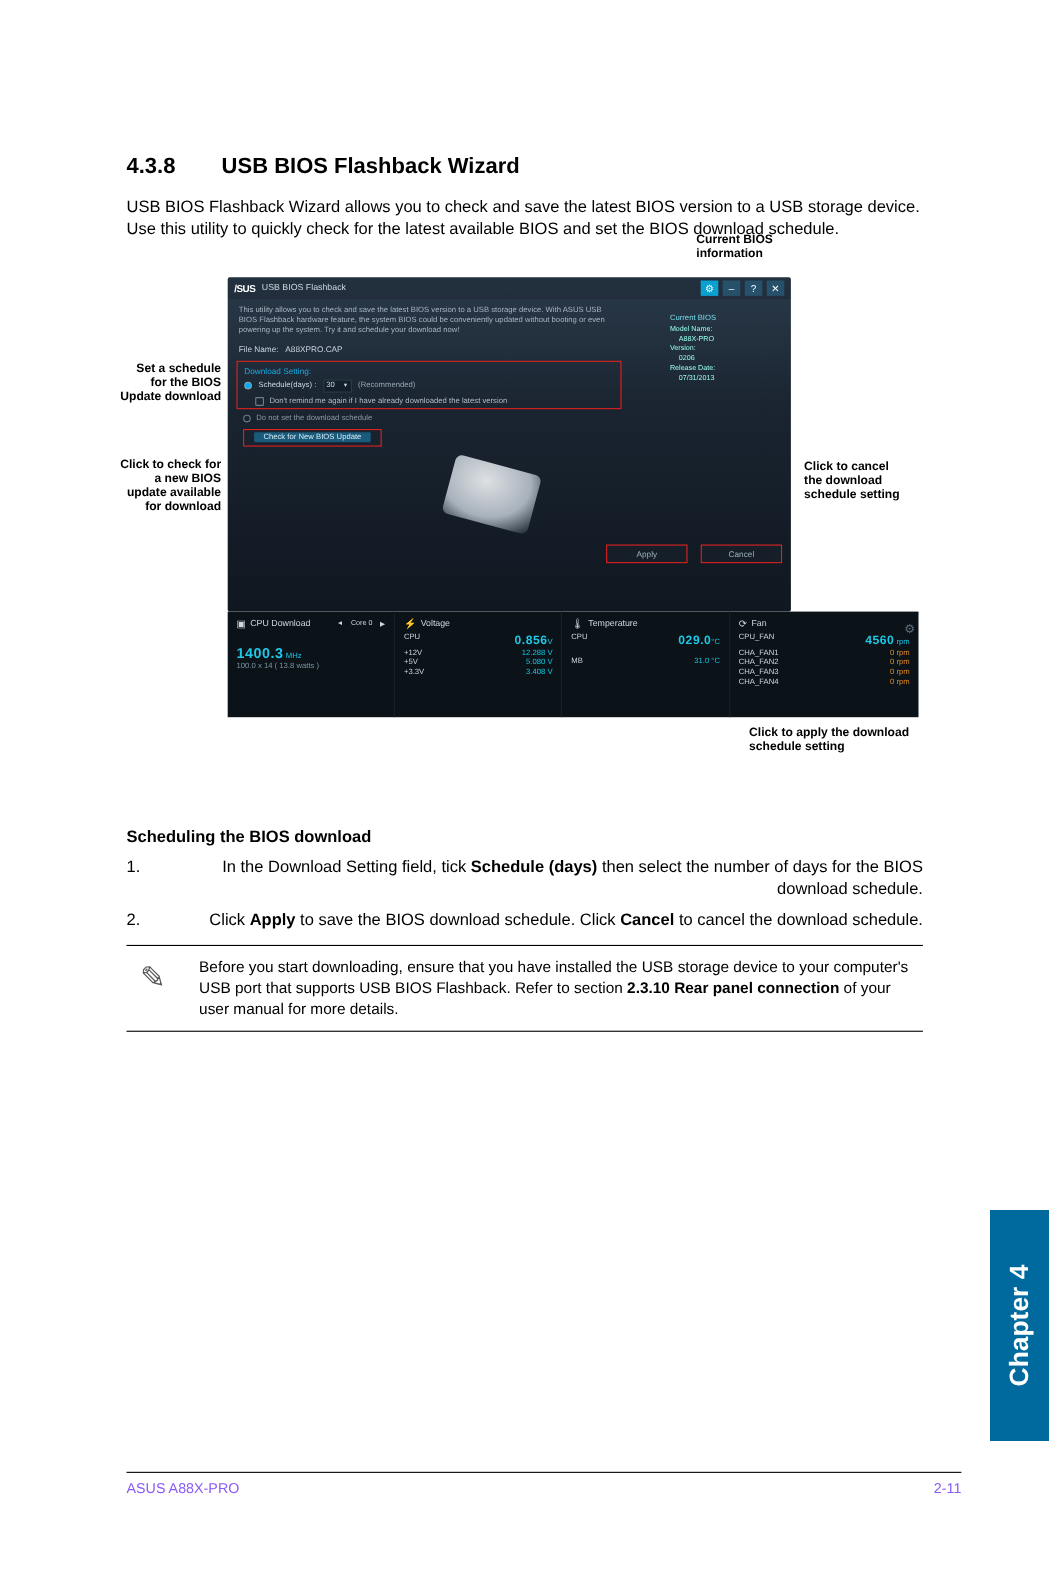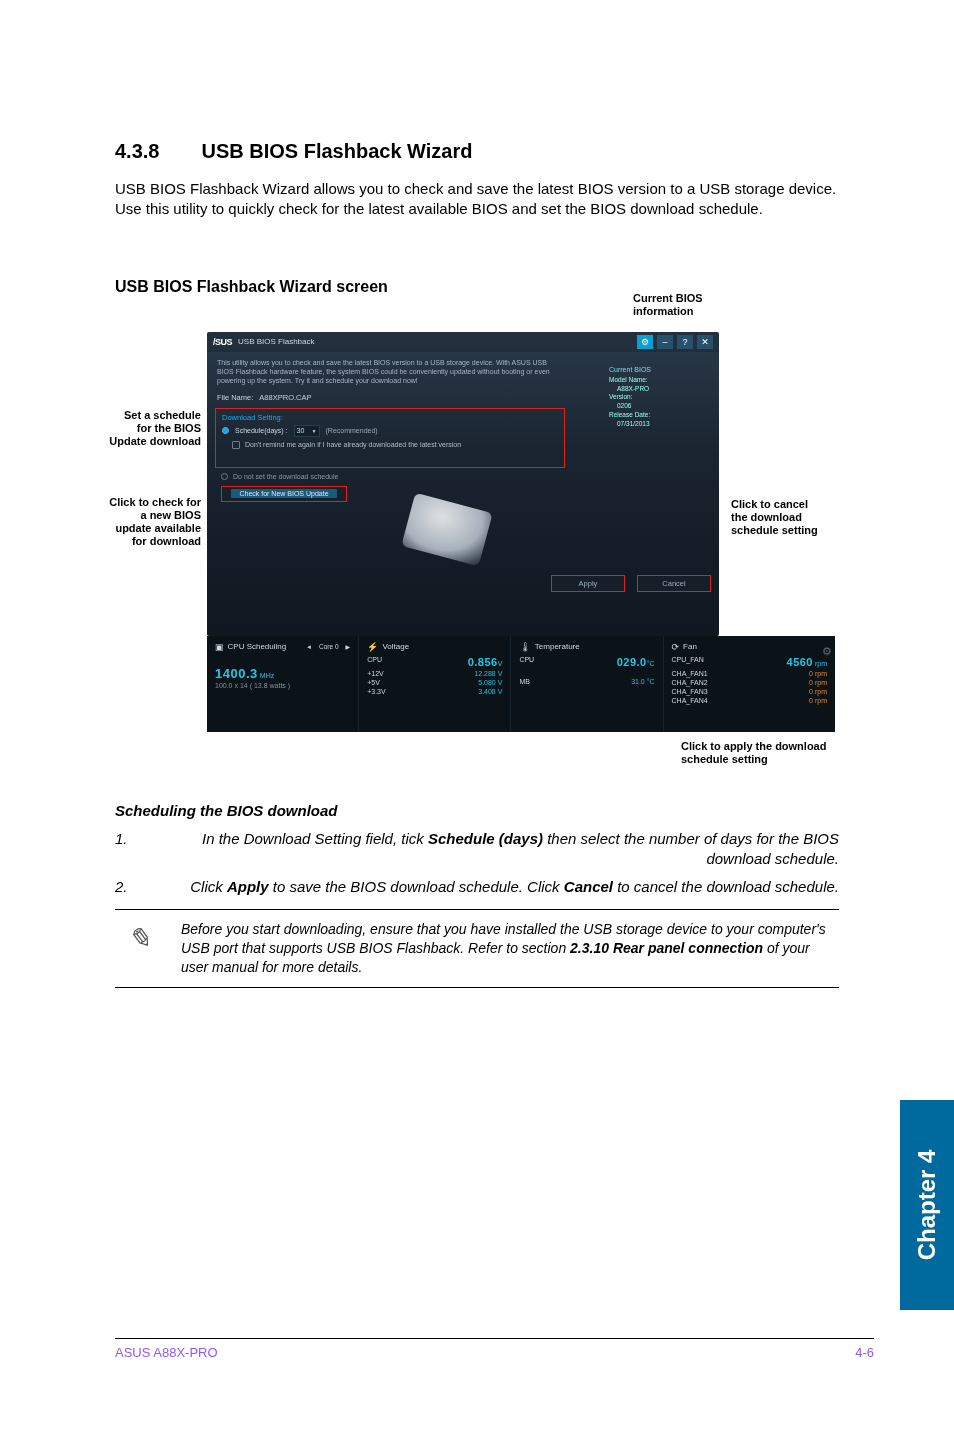--- a/index.html
+++ b/index.html
@@ -225,7 +225,6 @@
   </div>
   <p class="intro-para">USB BIOS Flashback Wizard allows you to check and save the latest BIOS version to a USB storage device. Use this utility to quickly check for the latest available BIOS and set the BIOS download schedule.</p>
 
-  <div class="subheading">USB BIOS Flashback Wizard screen</div>
 
   <div class="figure-wrap">
     <div class="callout right" style="left:518px; top:-12px; width:110px;">Current BIOS information</div>

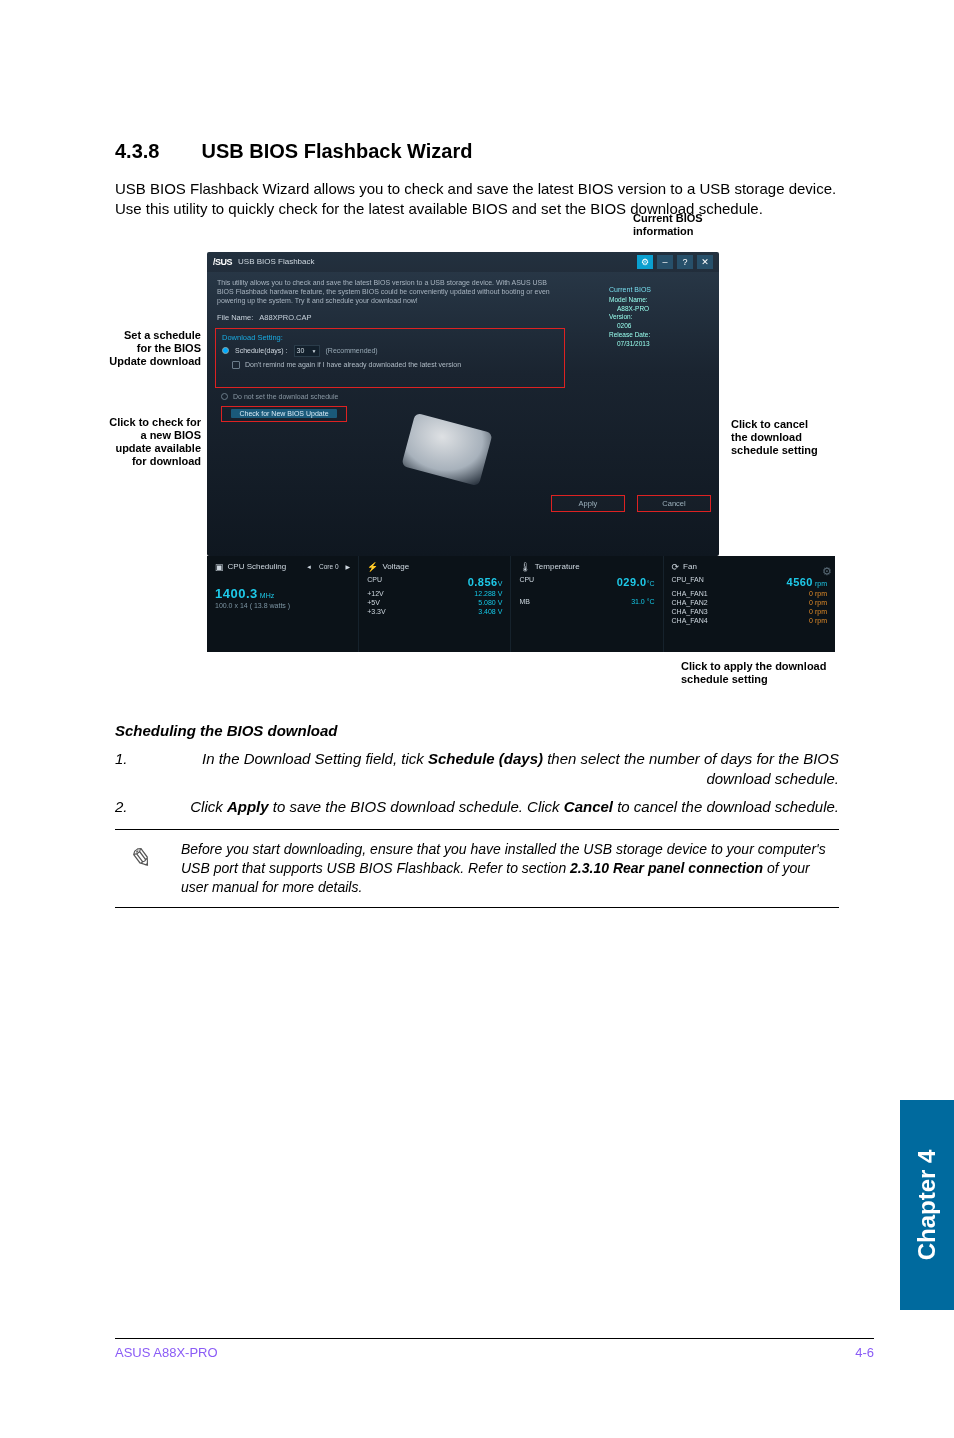--- a/index.html
+++ b/index.html
@@ -87,7 +87,7 @@
   .redbox1 {
     margin: 2px 8px 0 8px;
     border: 1.5px solid #d22;
-    padding: 4px 6px 18px;
+    padding: 4px 6px 2px;
     width: 350px;
   }
   .ds-label { color:#19aae0; font-size:7.5px; margin-bottom:3px; }

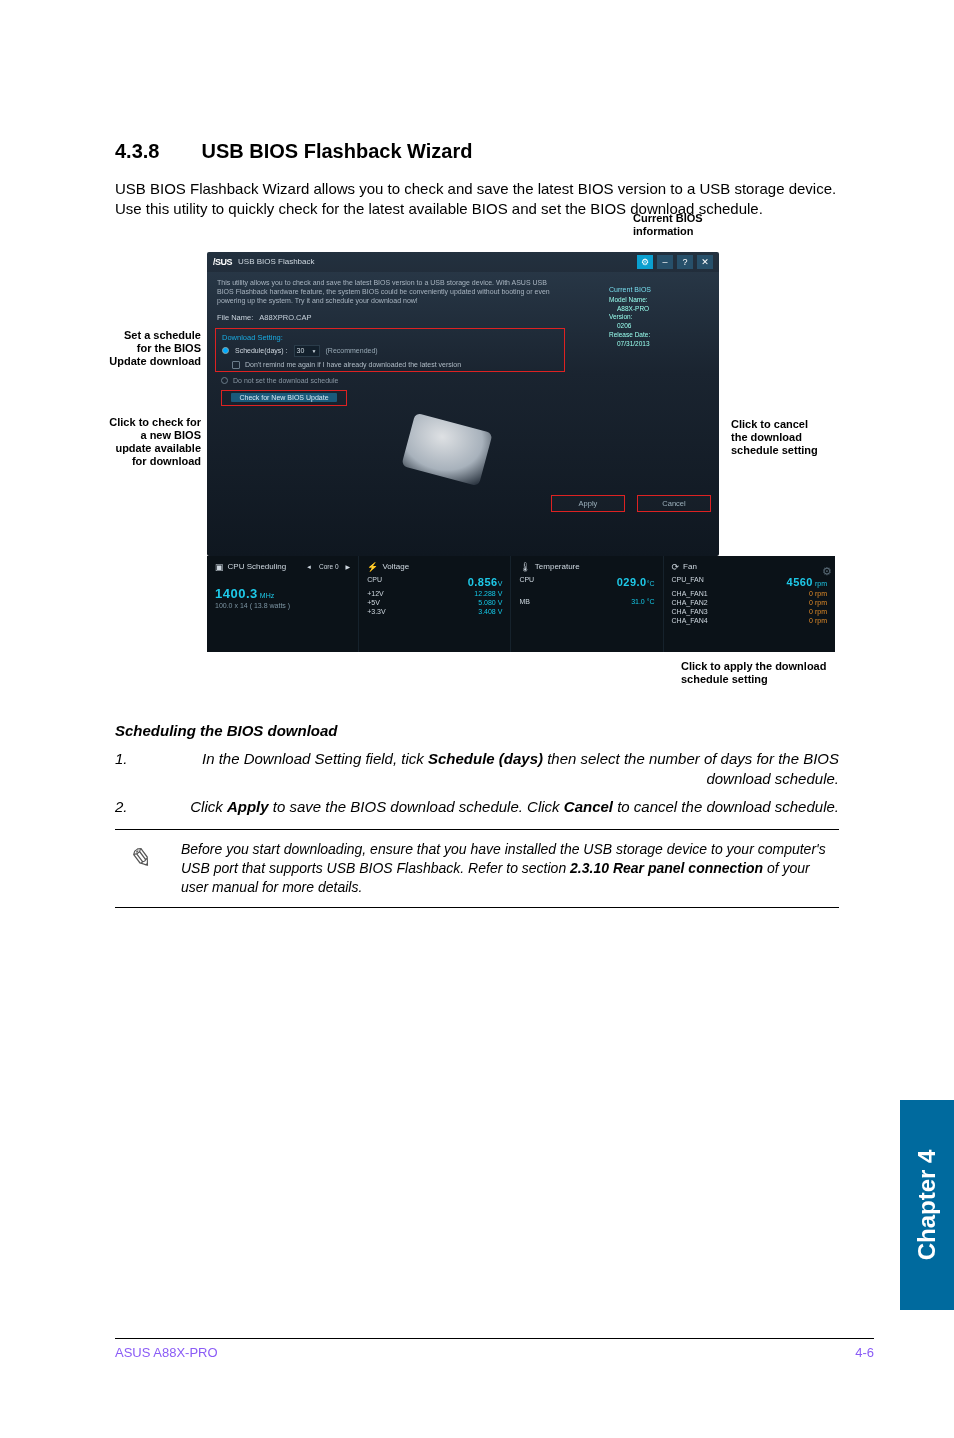--- a/index.html
+++ b/index.html
@@ -306,7 +306,7 @@
       <div class="mcol">
         <div class="mh">
             <span class="ico">▣</span>
-            <span>CPU Scheduling</span>
+            <span>CPU Download</span>
           <span style="margin-left:auto; font-size:6px;">◄</span>
           <span style="font-size:6.5px; margin:0 3px;">Core 0</span>
           <span style="font-size:6px;">▶</span>

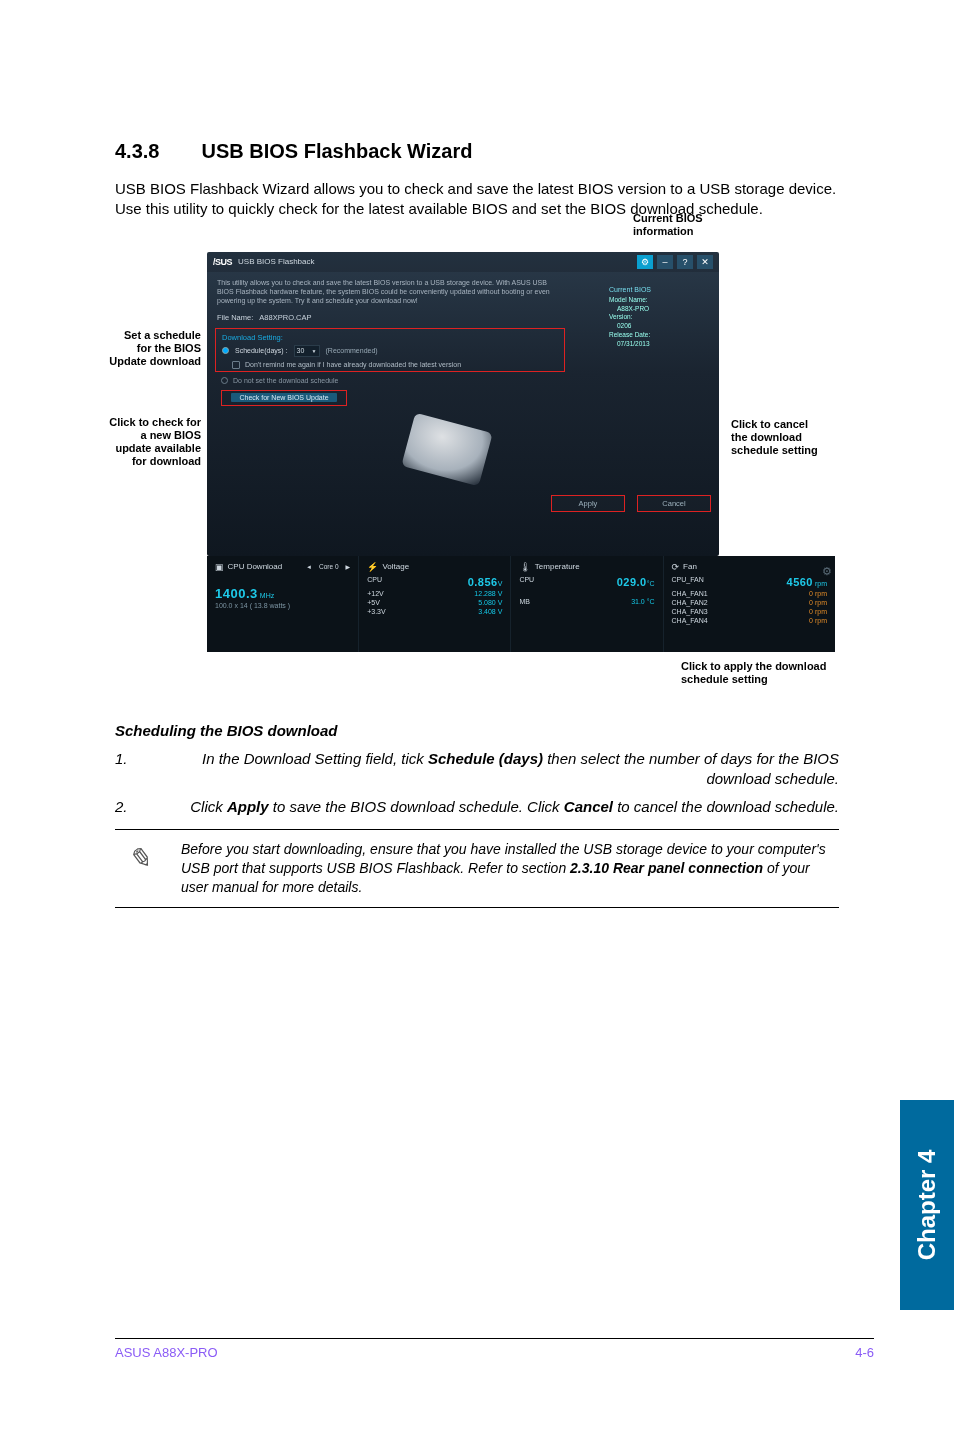--- a/index.html
+++ b/index.html
@@ -166,8 +166,7 @@
   .kvalr { color:#e08a28; }
   .gear { position:absolute; top:338px; right:-2px; width:20px; height:20px; color:#5b6c78; font-size:11px; display:flex; align-items:center; justify-content:center; }
   .instructions {
-    margin-top: 28px;
-    font-style: italic;
+    margin-top: 58px;
   }
   .sub-h { font-weight: bold; font-size: 15px; margin-bottom: 10px; }
   .num-item { display:flex; font-size:15px; margin-top:8px; line-height:1.35; }

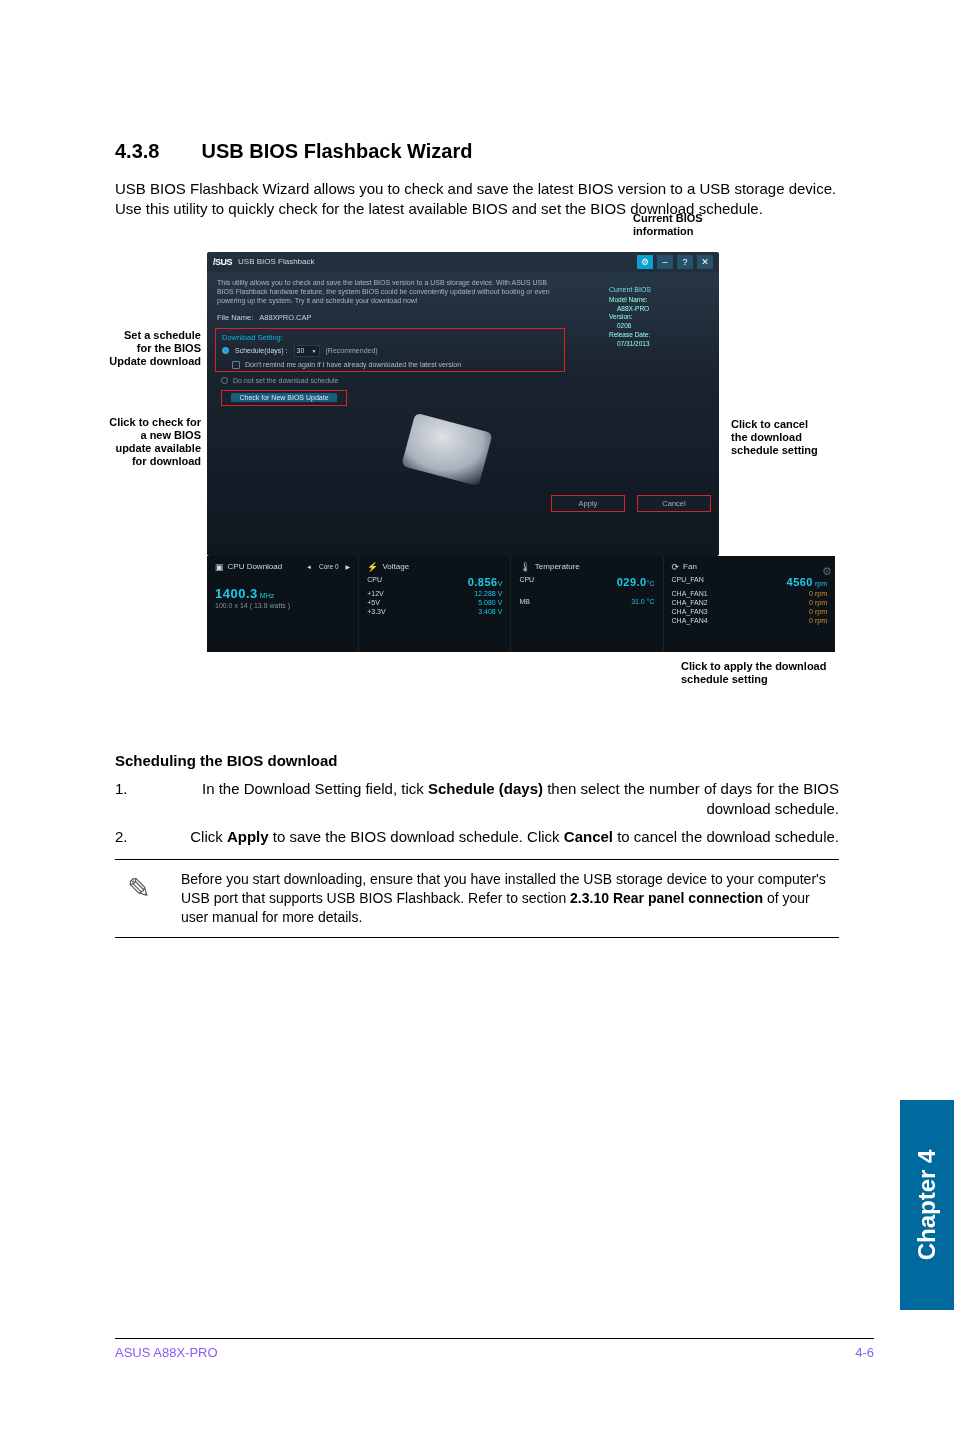--- a/index.html
+++ b/index.html
@@ -406,7 +406,7 @@
 
 <div class="footer">
   <span>ASUS A88X-PRO</span>
-  <span>4-6</span>
+  <span>2-11</span>
 </div>
 
 </body></html>

